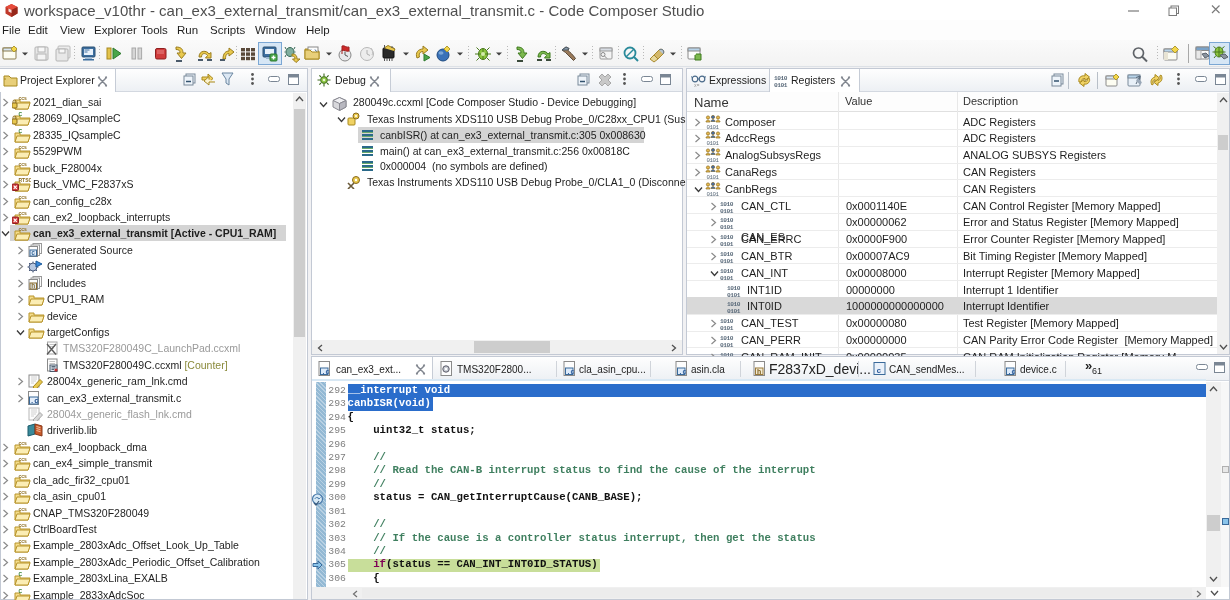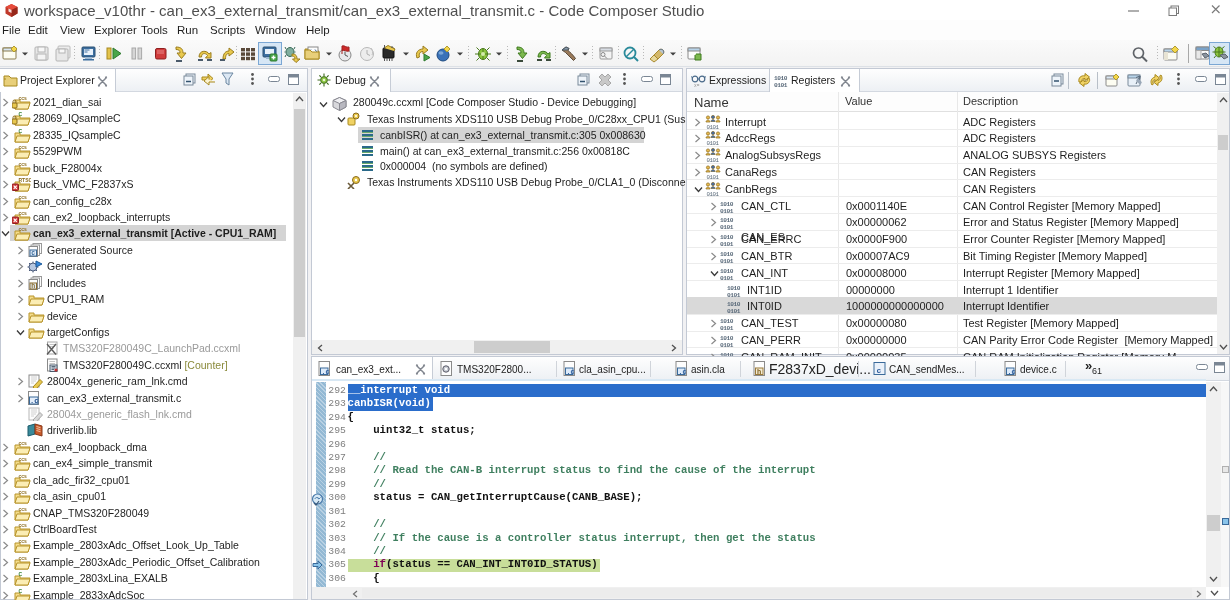--- a/index.html
+++ b/index.html
@@ -786,7 +786,7 @@
     </g>
     <text x="1.5" y="13.5" font-size="5.8" fill="#5a6a7a" font-family="Liberation Mono" letter-spacing="-0.5">0101</text>
   </svg>
-<div class="trow" style="left:725px;top:113.6px;font-size:11px">Interrupt</div>
+<div class="trow" style="left:725px;top:113.6px;font-size:11px">Composer</div>
 <div class="trow" style="left:963px;top:113.6px;font-size:11px">ADC Registers</div>
 <div class="a" style="left:687px;top:128.9px;width:530px;height:1px;background:#ececec"></div>
 <svg class="a" style="left:694px;top:134.4px" width="7" height="9" viewBox="0 0 7 9">

